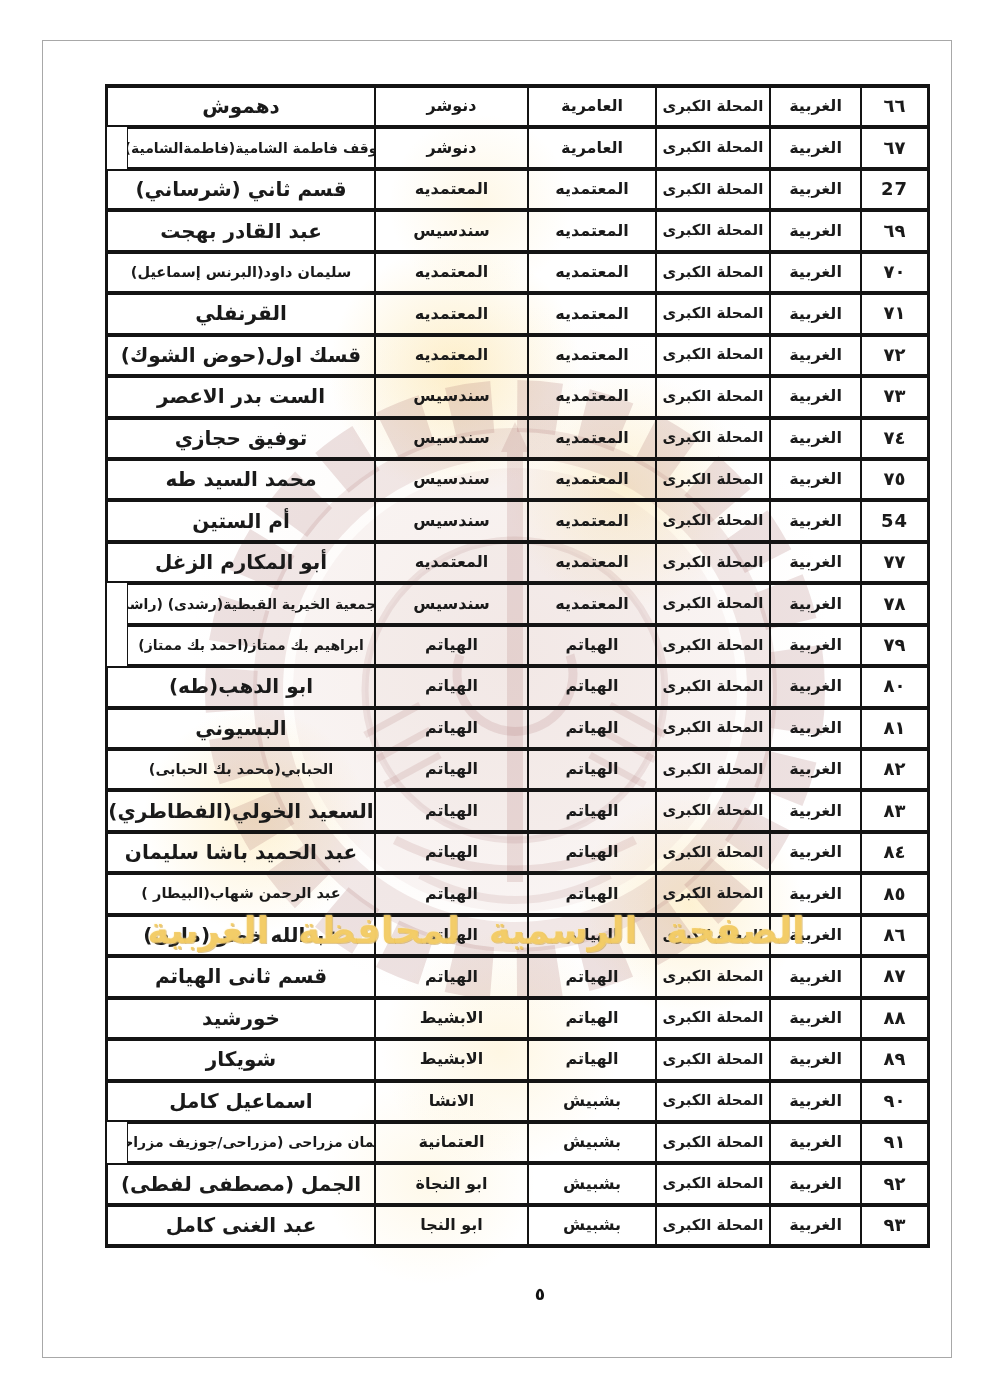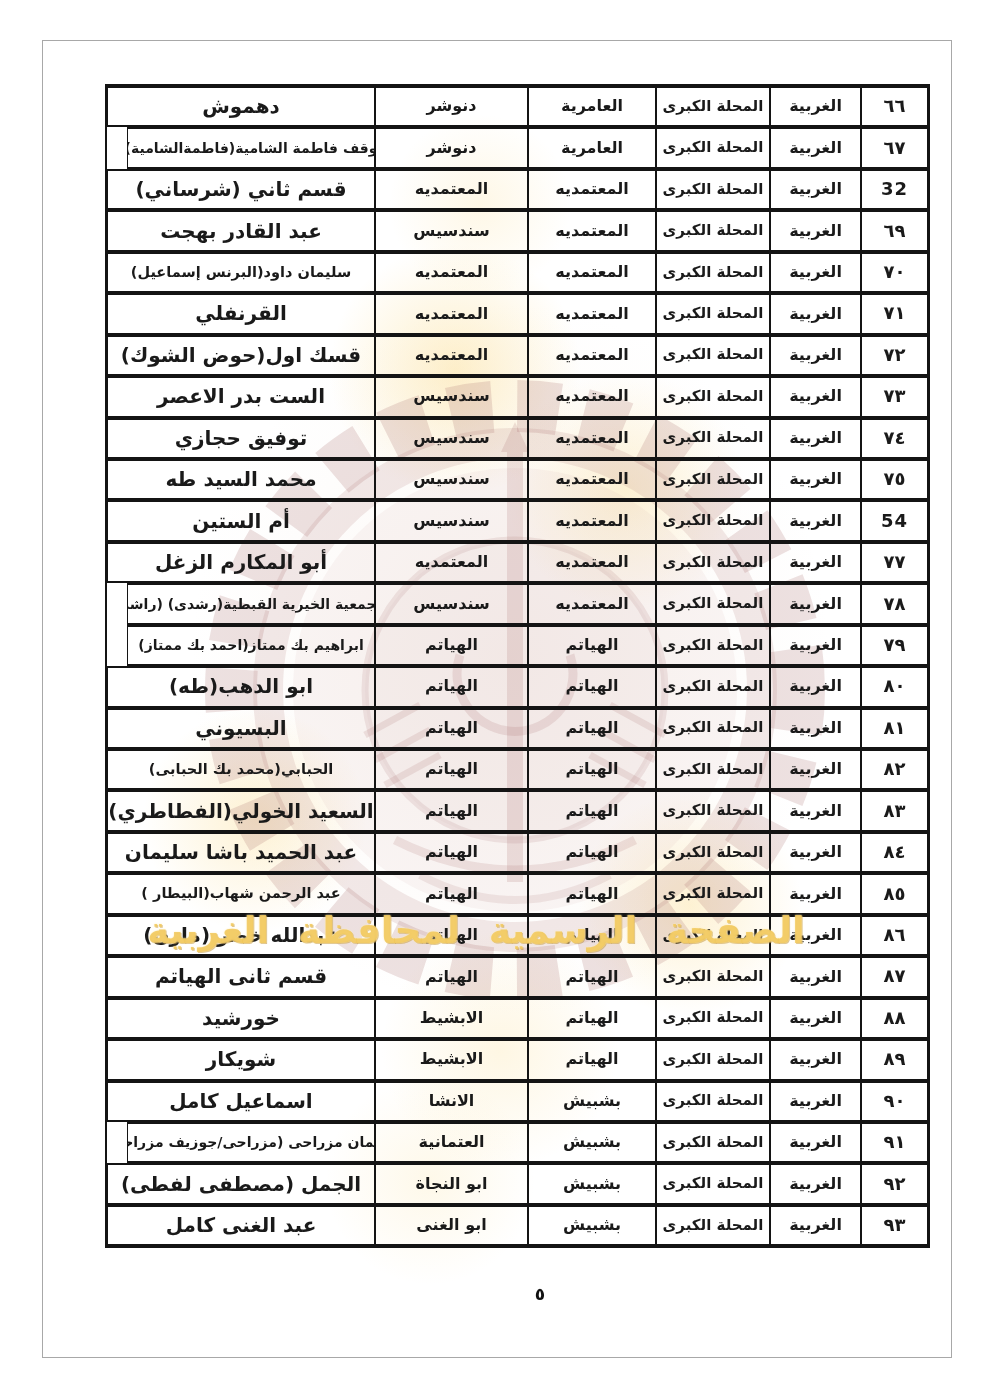--- a/index.html
+++ b/index.html
@@ -99,7 +99,7 @@
 <div class="tbl">
     <div class="row"><div class="cell col-no">٦٦</div><div class="cell col-governorate">الغربية</div><div class="cell col-city">المحلة الكبرى</div><div class="cell col-district">العامرية</div><div class="cell col-village">دنوشر</div><div class="cell col-name">دهموش</div></div>
     <div class="row"><div class="cell col-no">٦٧</div><div class="cell col-governorate">الغربية</div><div class="cell col-city">المحلة الكبرى</div><div class="cell col-district">العامرية</div><div class="cell col-village">دنوشر</div><div class="cell col-name xs">وقف فاطمة الشامية(فاطمةالشامية)</div></div>
-    <div class="row"><div class="cell col-no">32</div><div class="cell col-governorate">الغربية</div><div class="cell col-city">المحلة الكبرى</div><div class="cell col-district">المعتمديه</div><div class="cell col-village">المعتمديه</div><div class="cell col-name">قسم ثاني (شرساني)</div></div>
+    <div class="row"><div class="cell col-no">27</div><div class="cell col-governorate">الغربية</div><div class="cell col-city">المحلة الكبرى</div><div class="cell col-district">المعتمديه</div><div class="cell col-village">المعتمديه</div><div class="cell col-name">قسم ثاني (شرساني)</div></div>
     <div class="row"><div class="cell col-no">٦٩</div><div class="cell col-governorate">الغربية</div><div class="cell col-city">المحلة الكبرى</div><div class="cell col-district">المعتمديه</div><div class="cell col-village">سندسيس</div><div class="cell col-name">عبد القادر بهجت</div></div>
     <div class="row"><div class="cell col-no">٧٠</div><div class="cell col-governorate">الغربية</div><div class="cell col-city">المحلة الكبرى</div><div class="cell col-district">المعتمديه</div><div class="cell col-village">المعتمديه</div><div class="cell col-name sm">سليمان داود(البرنس إسماعيل)</div></div>
     <div class="row"><div class="cell col-no">٧١</div><div class="cell col-governorate">الغربية</div><div class="cell col-city">المحلة الكبرى</div><div class="cell col-district">المعتمديه</div><div class="cell col-village">المعتمديه</div><div class="cell col-name">القرنفلي</div></div>

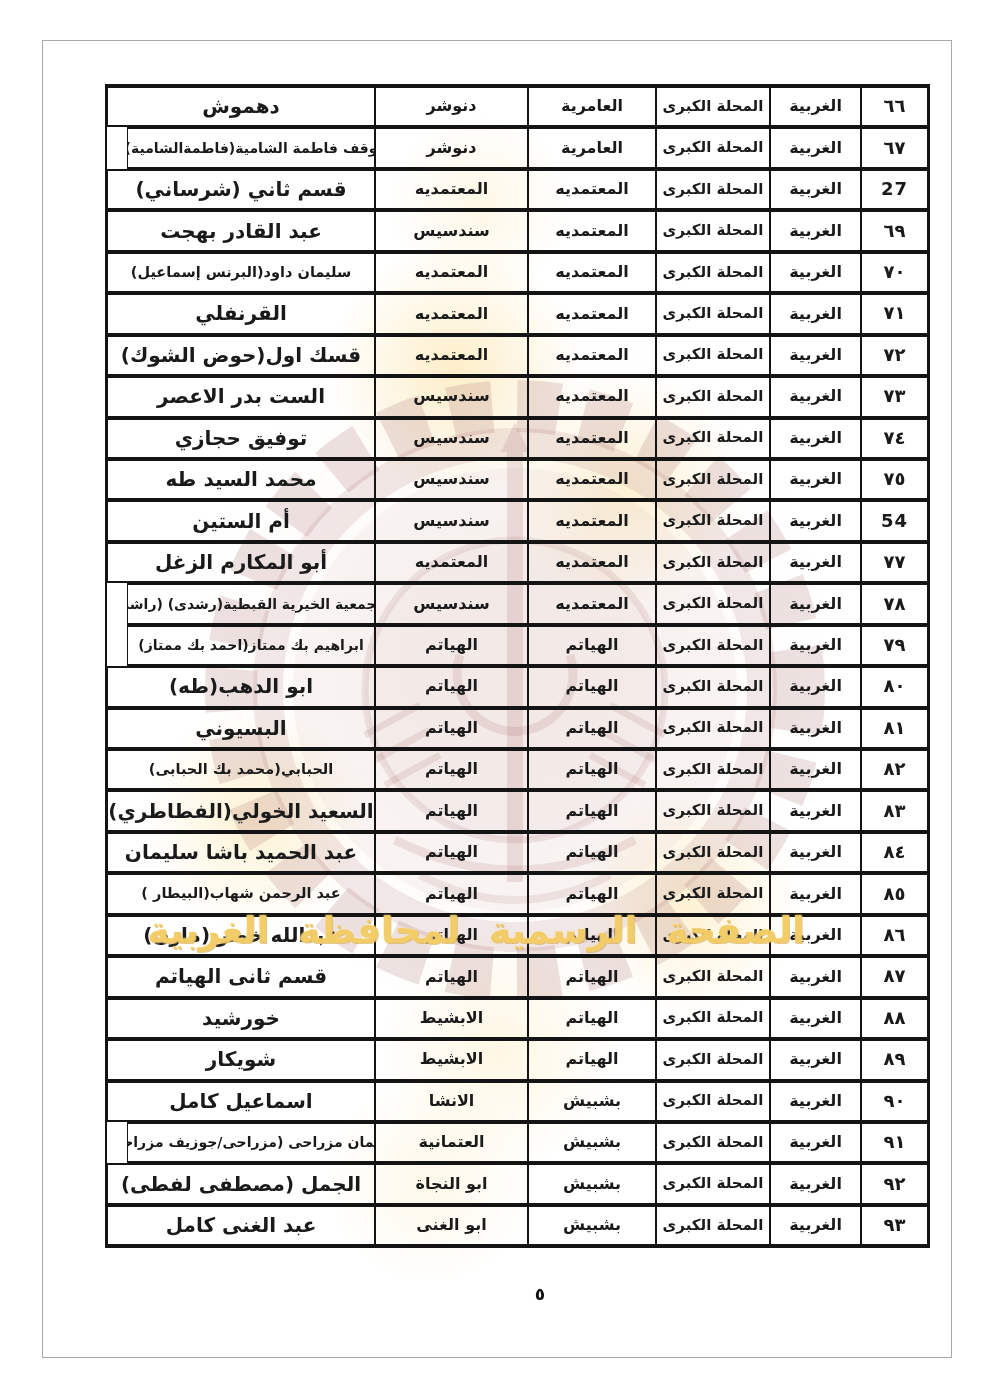--- a/index.html
+++ b/index.html
@@ -124,7 +124,7 @@
     <div class="row"><div class="cell col-no">٩٠</div><div class="cell col-governorate">الغربية</div><div class="cell col-city">المحلة الكبرى</div><div class="cell col-district">بشبيش</div><div class="cell col-village">الانشا</div><div class="cell col-name">اسماعيل كامل</div></div>
     <div class="row"><div class="cell col-no">٩١</div><div class="cell col-governorate">الغربية</div><div class="cell col-city">المحلة الكبرى</div><div class="cell col-district">بشبيش</div><div class="cell col-village">العتمانية</div><div class="cell col-name xs">سليمان مزراحى (مزراحى/جوزيف مزراحى)</div></div>
     <div class="row"><div class="cell col-no">٩٢</div><div class="cell col-governorate">الغربية</div><div class="cell col-city">المحلة الكبرى</div><div class="cell col-district">بشبيش</div><div class="cell col-village">ابو النجاة</div><div class="cell col-name">الجمل (مصطفى لفطى)</div></div>
-    <div class="row"><div class="cell col-no">٩٣</div><div class="cell col-governorate">الغربية</div><div class="cell col-city">المحلة الكبرى</div><div class="cell col-district">بشبيش</div><div class="cell col-village">ابو الغنى</div><div class="cell col-name">عبد الغنى كامل</div></div>
+    <div class="row"><div class="cell col-no">٩٣</div><div class="cell col-governorate">الغربية</div><div class="cell col-city">المحلة الكبرى</div><div class="cell col-district">بشبيش</div><div class="cell col-village">ابو النجا</div><div class="cell col-name">عبد الغنى كامل</div></div>
   </div>
 
 <div class="wm-text">الصفحة الرسمية لمحافظة الغربية</div>

